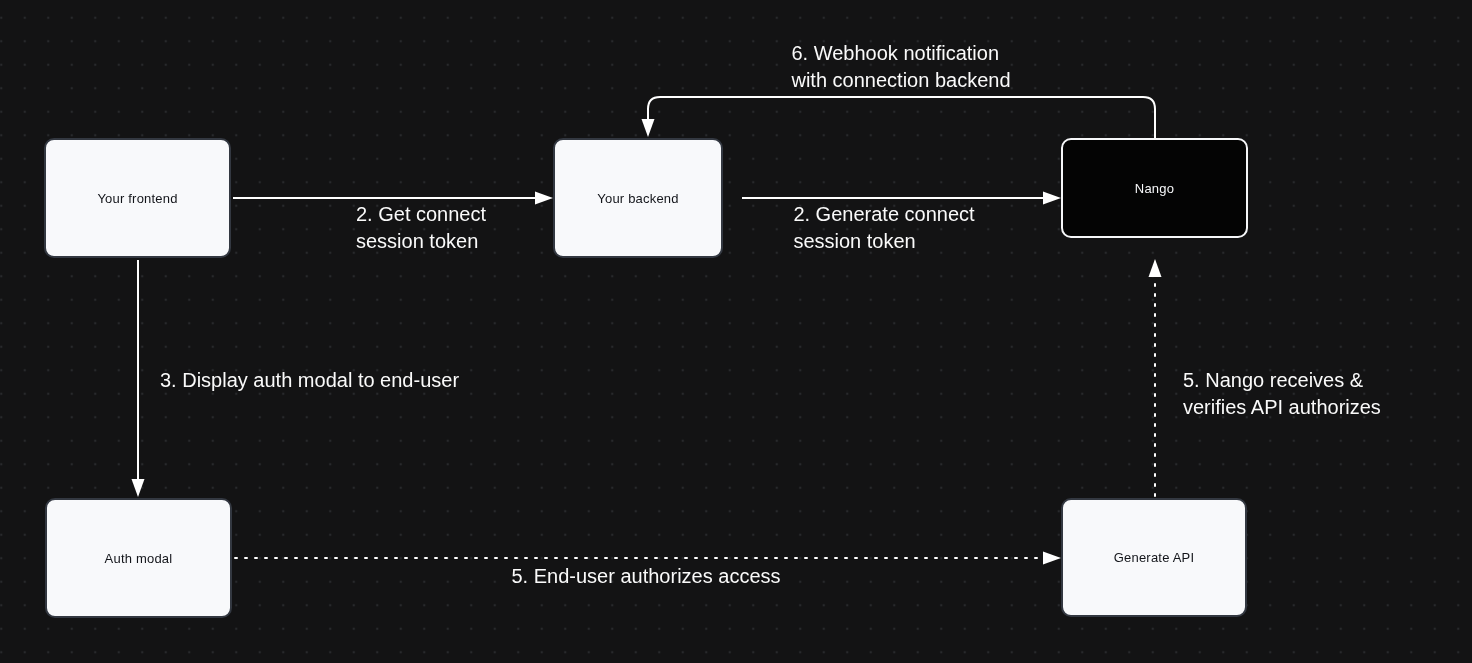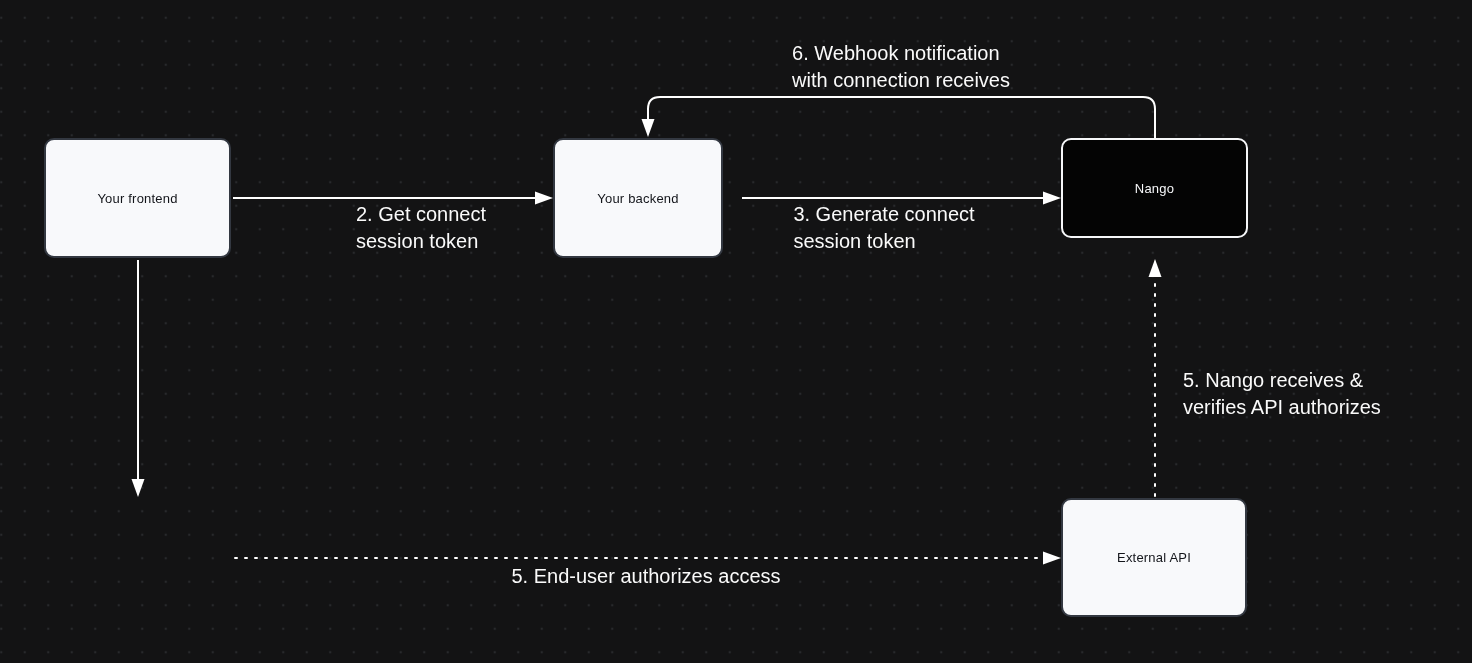--- a/index.html
+++ b/index.html
@@ -145,7 +145,7 @@
 
   <div class="edge-label centered" style="left:901px; top:40px;">
     <div>6. Webhook notification</div>
-    <div>with connection receives</div>
+    <div>with connection backend</div>
   </div>
 
 </div>

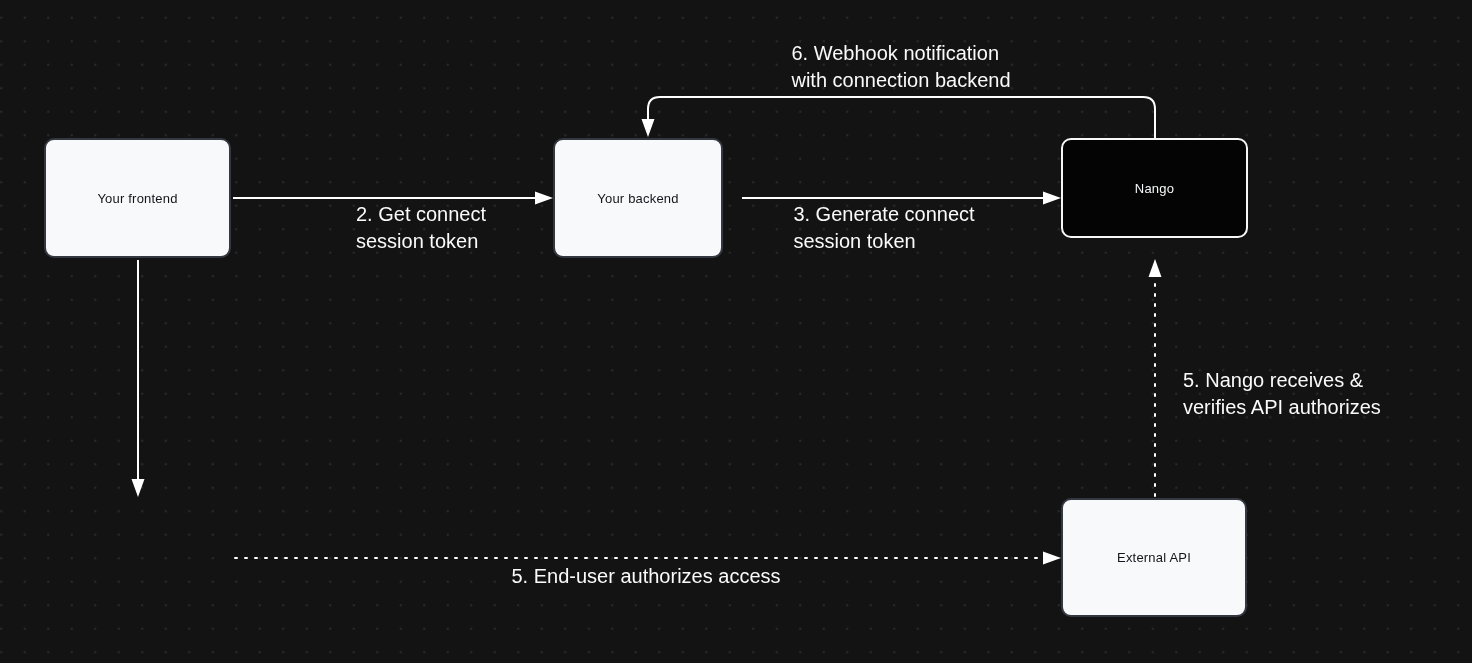--- a/index.html
+++ b/index.html
@@ -129,7 +129,7 @@
   </div>
 
   <div class="edge-label centered" style="left:884px; top:201px;">
-    <div>3. Generate connect</div>
+    <div>2. Generate connect</div>
     <div>session token</div>
   </div>
 

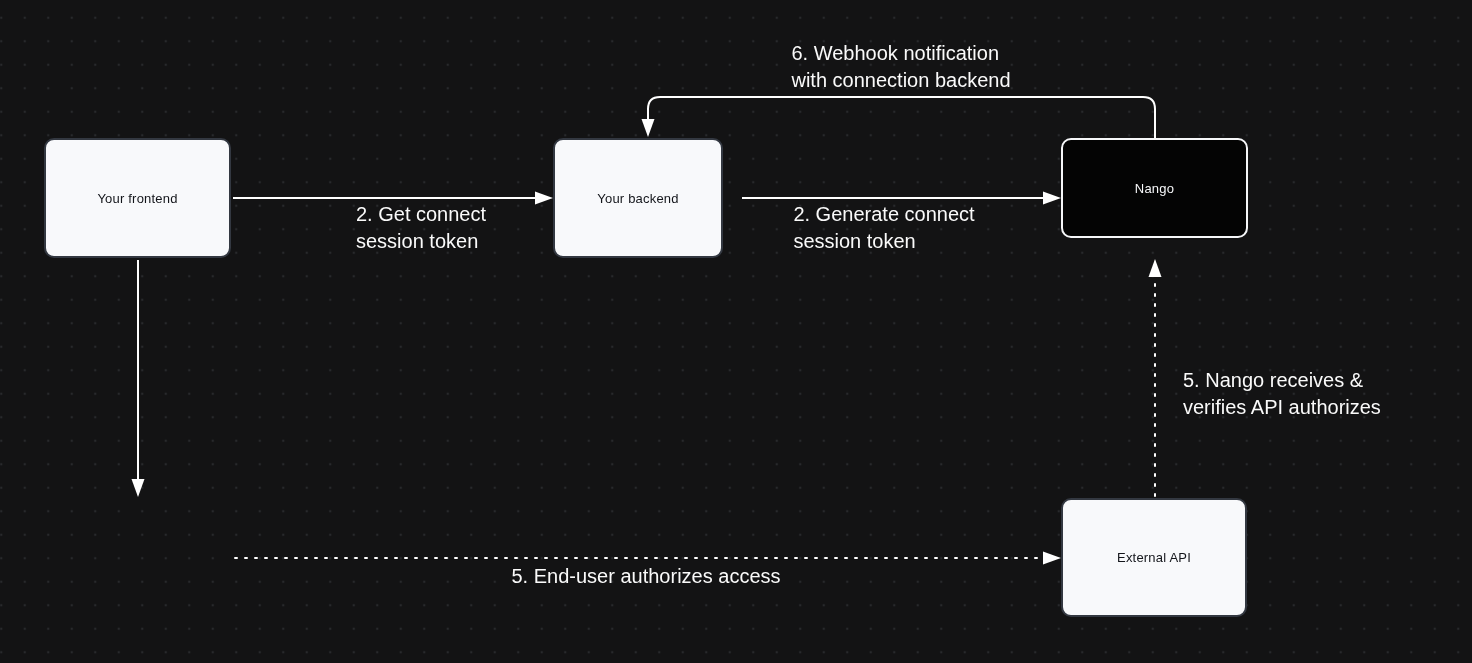--- a/index.html
+++ b/index.html
@@ -133,6 +133,9 @@
     <div>session token</div>
   </div>
 
+  <div class="edge-label" style="left:160px; top:367px;">
+    <div>3. Display auth modal to end-user</div>
+  </div>
 
   <div class="edge-label centered" style="left:646px; top:563px;">
     <div>5. End-user authorizes access</div>

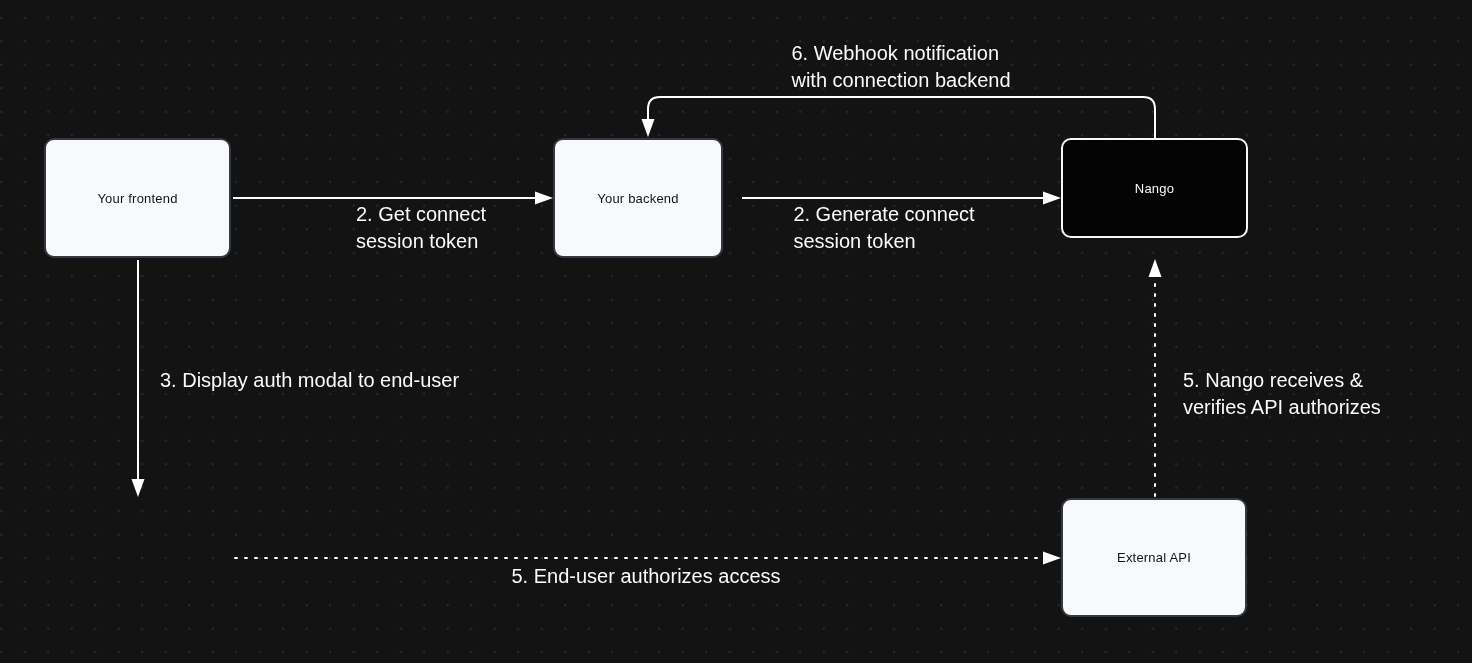--- a/index.html
+++ b/index.html
@@ -118,6 +118,9 @@
     <span>Nango</span>
   </div>
 
+  <div class="node light" style="left:45px; top:498px; width:187px; height:120px;">
+    <span>Auth modal</span>
+  </div>
 
   <div class="node light" style="left:1061px; top:498px; width:186px; height:119px;">
     <span>External API</span>

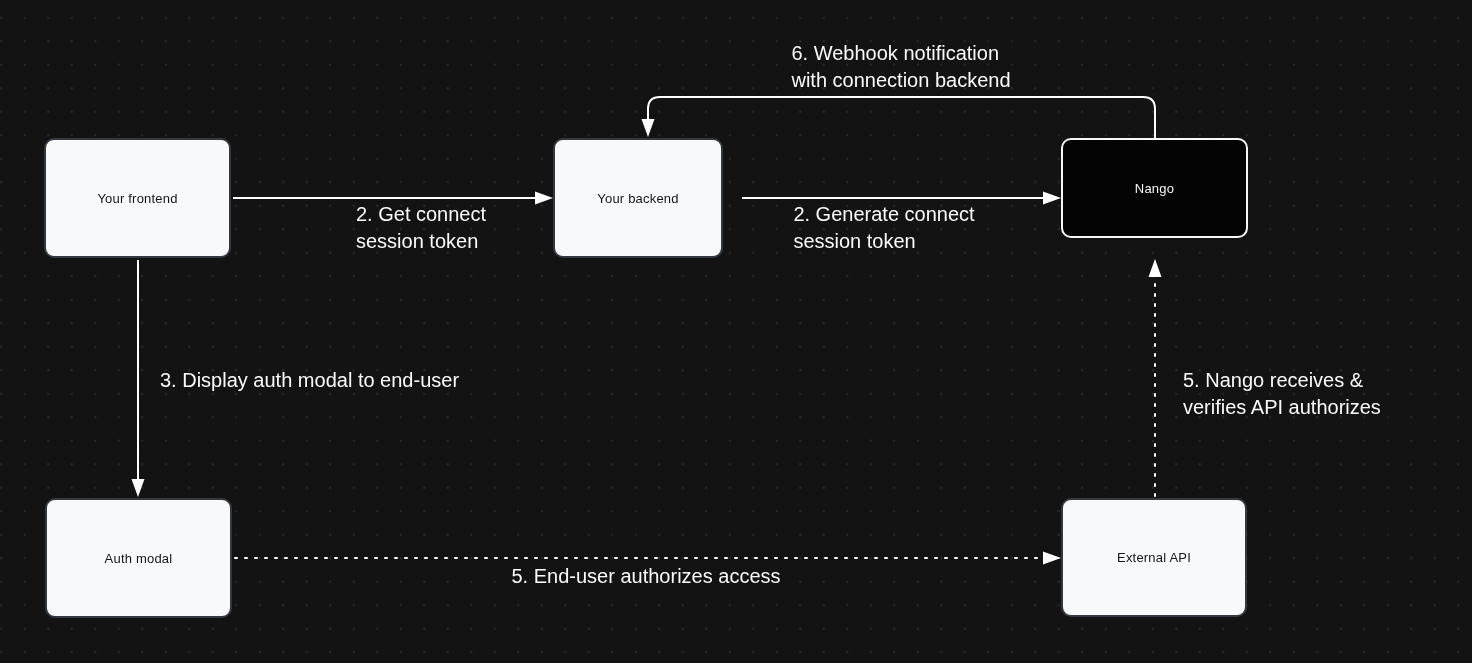--- a/index.html
+++ b/index.html
@@ -123,7 +123,7 @@
   </div>
 
   <div class="node light" style="left:1061px; top:498px; width:186px; height:119px;">
-    <span>External API</span>
+    <span>Generate API</span>
   </div>
 
   <div class="edge-label centered" style="left:421px; top:201px;">

